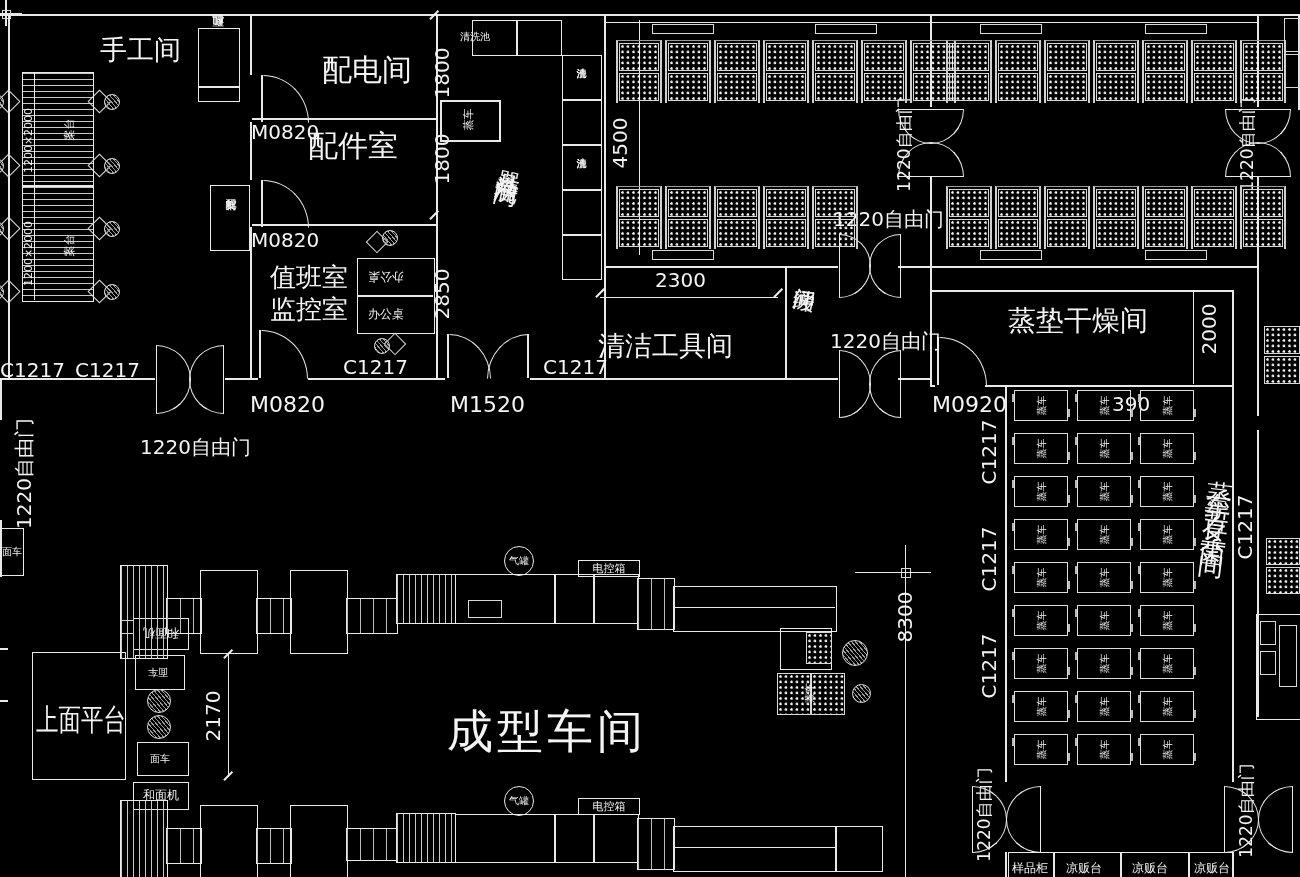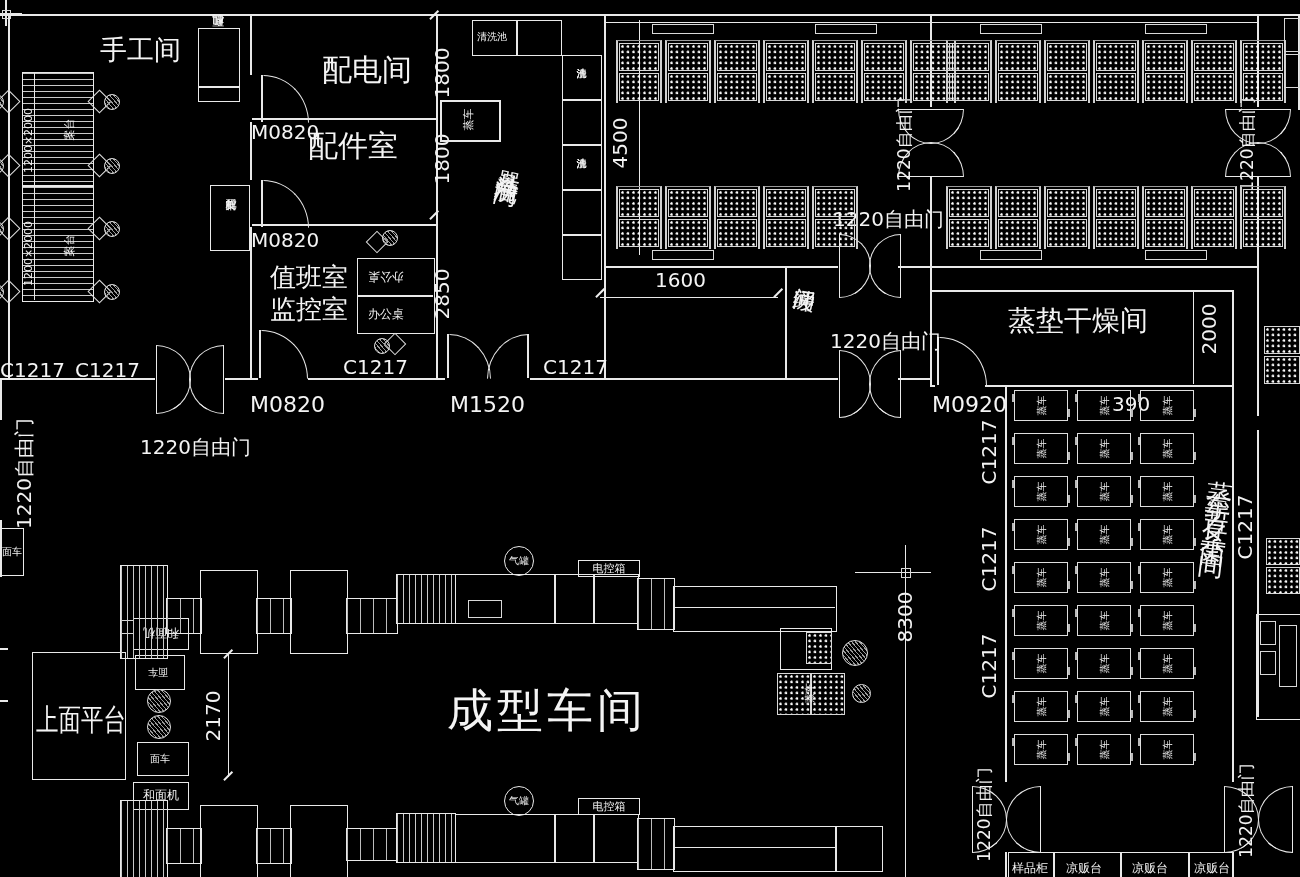--- a/index.html
+++ b/index.html
@@ -286,7 +286,7 @@
     </div>
 
   <div class="bx" style="left:472px;top:20px;width:44px;height:34px"></div>
-  <span class="lbl f10" style="left:477px;top:30px">清洗池</span>
+  <span class="lbl f10" style="left:460px;top:30px">清洗池</span>
   <div class="bx" style="left:516px;top:20px;width:44px;height:34px"></div>
   <div class="bx" style="left:562px;top:55px;width:38px;height:43px"></div>
   <span class="lbl vtxt f10" style="left:574px;top:60px">清洗池</span>

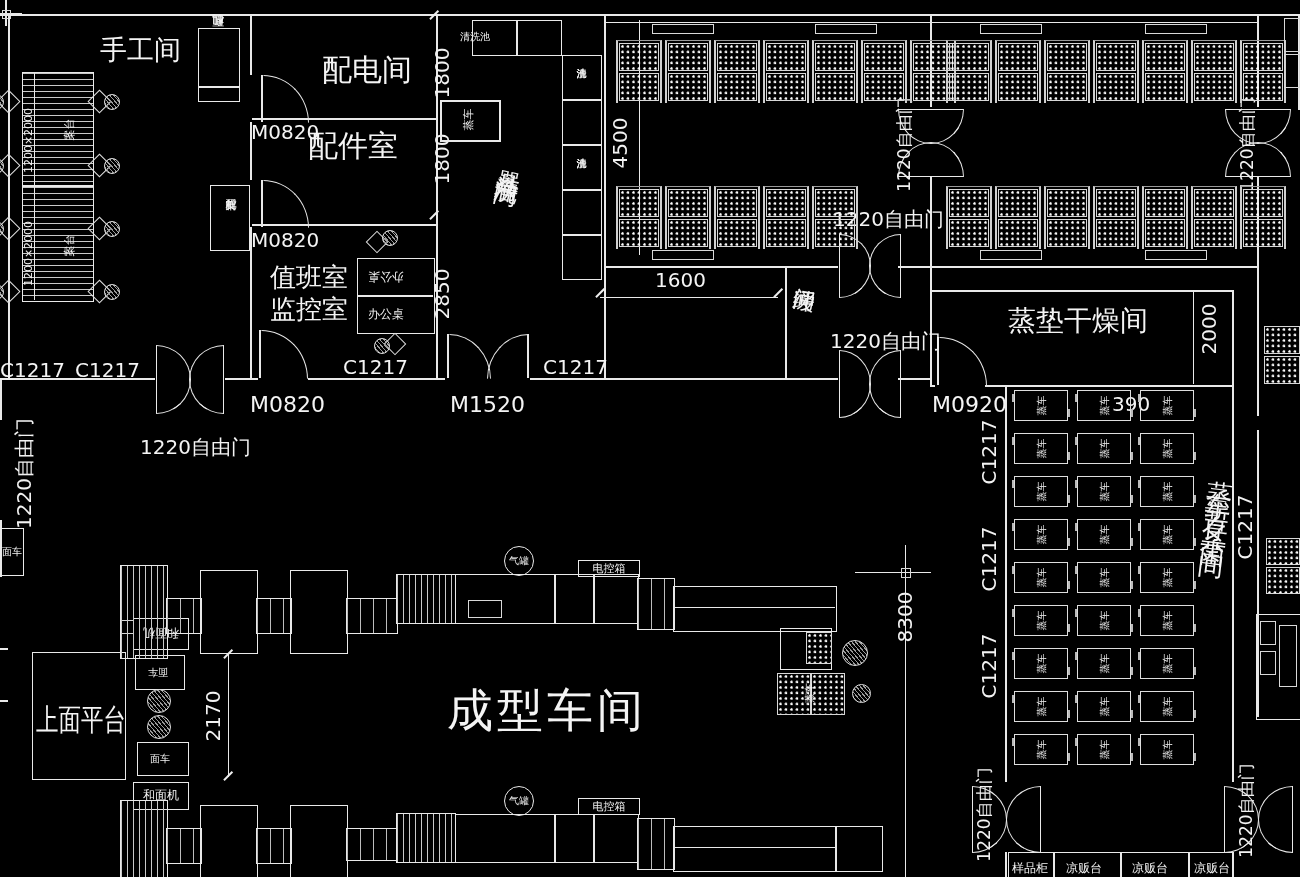--- a/index.html
+++ b/index.html
@@ -200,7 +200,7 @@
   <div class="w" style="left:600px;top:297px;width:178px;height:1px"></div>
   <div class="tick" style="left:594px;top:292px"></div>
   <div class="tick" style="left:772px;top:292px"></div>
-  <span class="lbl f20" style="left:655px;top:268px">1600</span>
+  <span class="lbl f20" style="left:655px;top:268px">2300</span>
   <div class="w" style="left:1193px;top:292px;width:1px;height:92px"></div>
   <div class="vnum" style="left:1196px;top:298px;width:26px;height:62px">
       <span class="f20">2000</span>

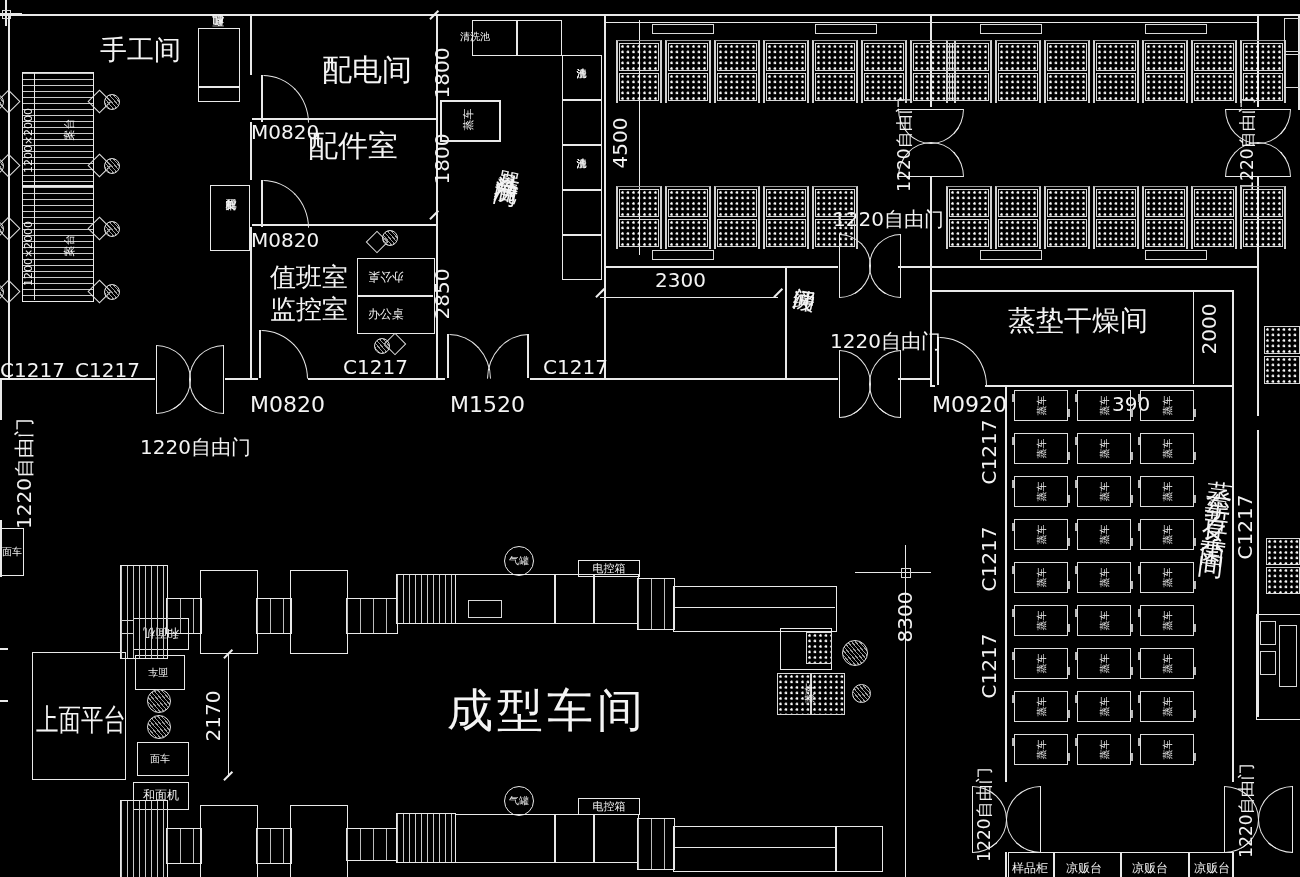--- a/index.html
+++ b/index.html
@@ -135,6 +135,7 @@
   <span class="lbl f30" style="left:308px;top:126px">配件室</span>
   <span class="lbl f26" style="left:270px;top:260px">值班室</span>
   <span class="lbl f26" style="left:270px;top:292px">监控室</span>
+  <span class="lbl f27" style="left:598px;top:328px">清洁工具间</span>
   <span class="lbl f28" style="left:1008px;top:302px">蒸垫干燥间</span>
   <span class="lbl f46" style="left:447px;top:680px;letter-spacing:4px">成型车间</span>
   <span class="lbl f30" style="left:36px;top:700px;transform:scaleX(0.75);transform-origin:left top">上面平台</span>

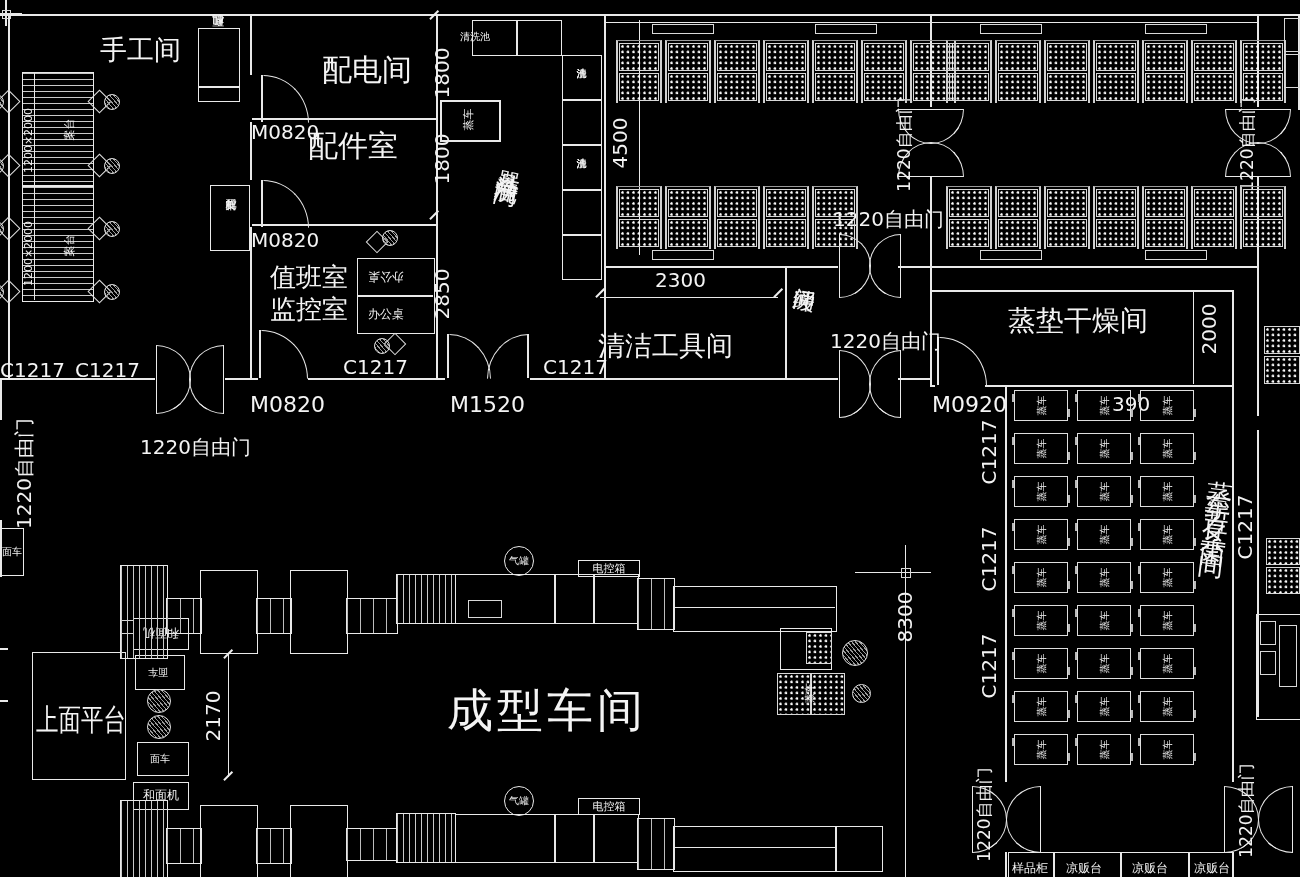--- a/index.html
+++ b/index.html
@@ -46,7 +46,7 @@
   .f10{font-size:10px;} .f11{font-size:11px;} .f12{font-size:12px;}
   .f17{font-size:17px;} .f20{font-size:20px;} .f22{font-size:22px;} .f24{font-size:24px;}
   .f26{font-size:26px;} .f27{font-size:27px;} .f28{font-size:28px;} .f30{font-size:30px;}
-  .f46{font-size:46px;}
+  .f46{font-size:46px;margin-top:21px;}
 </style>
 </head>
 <body>

